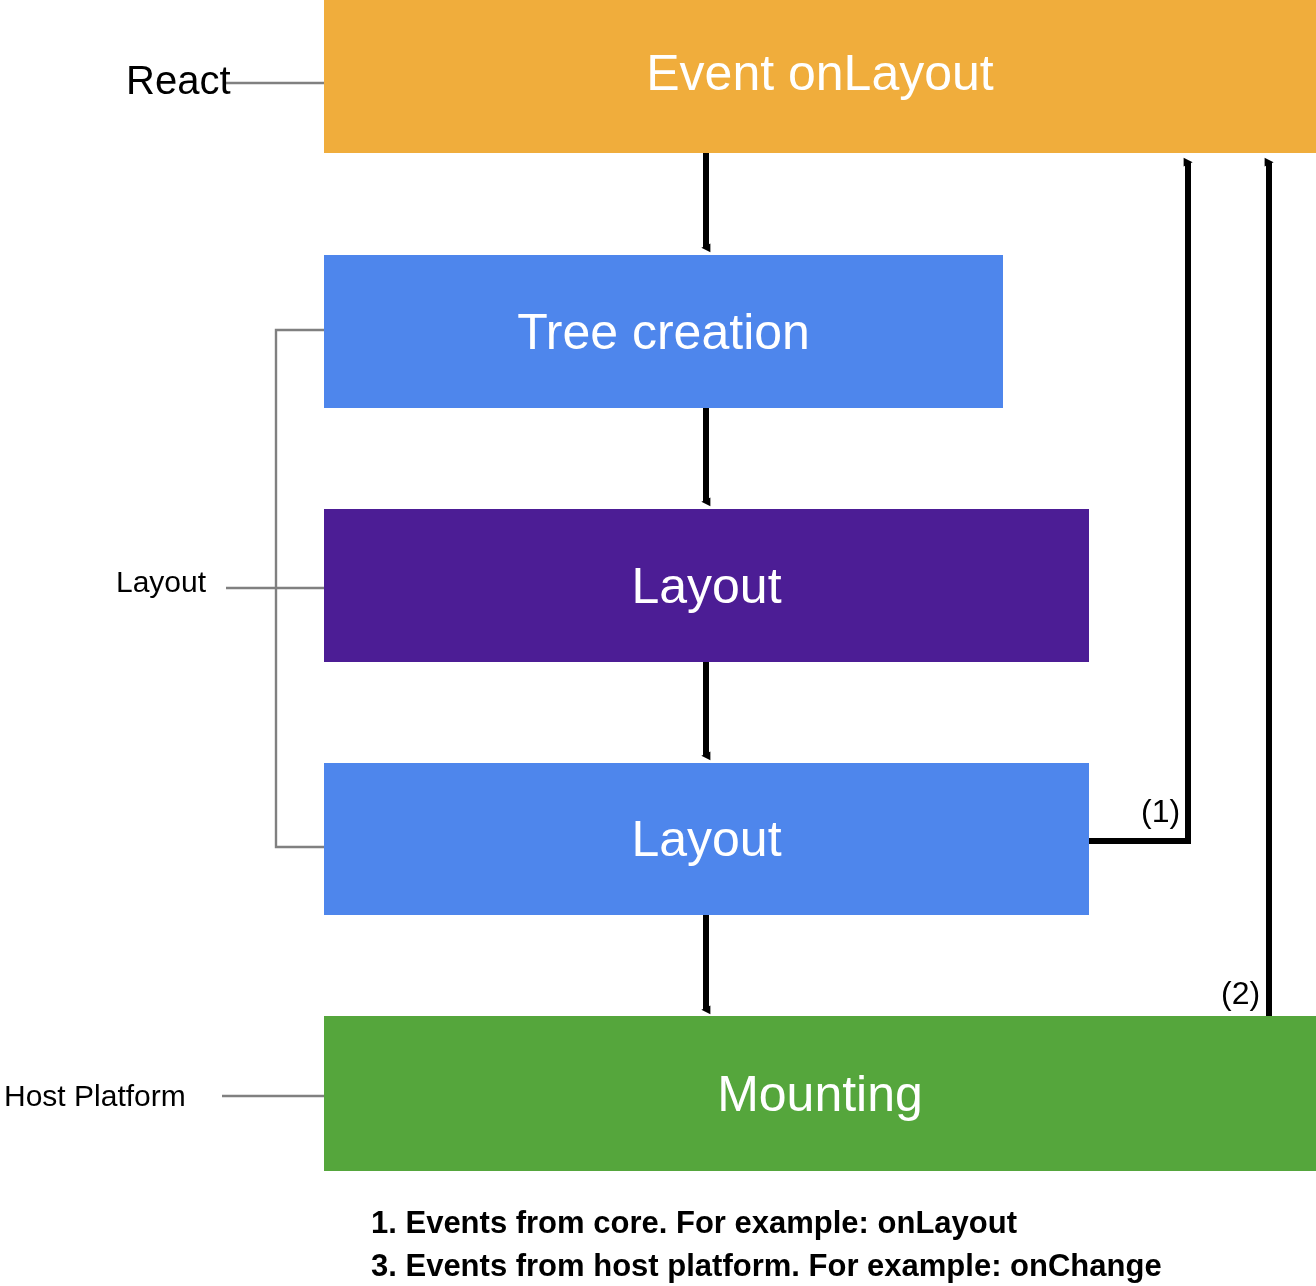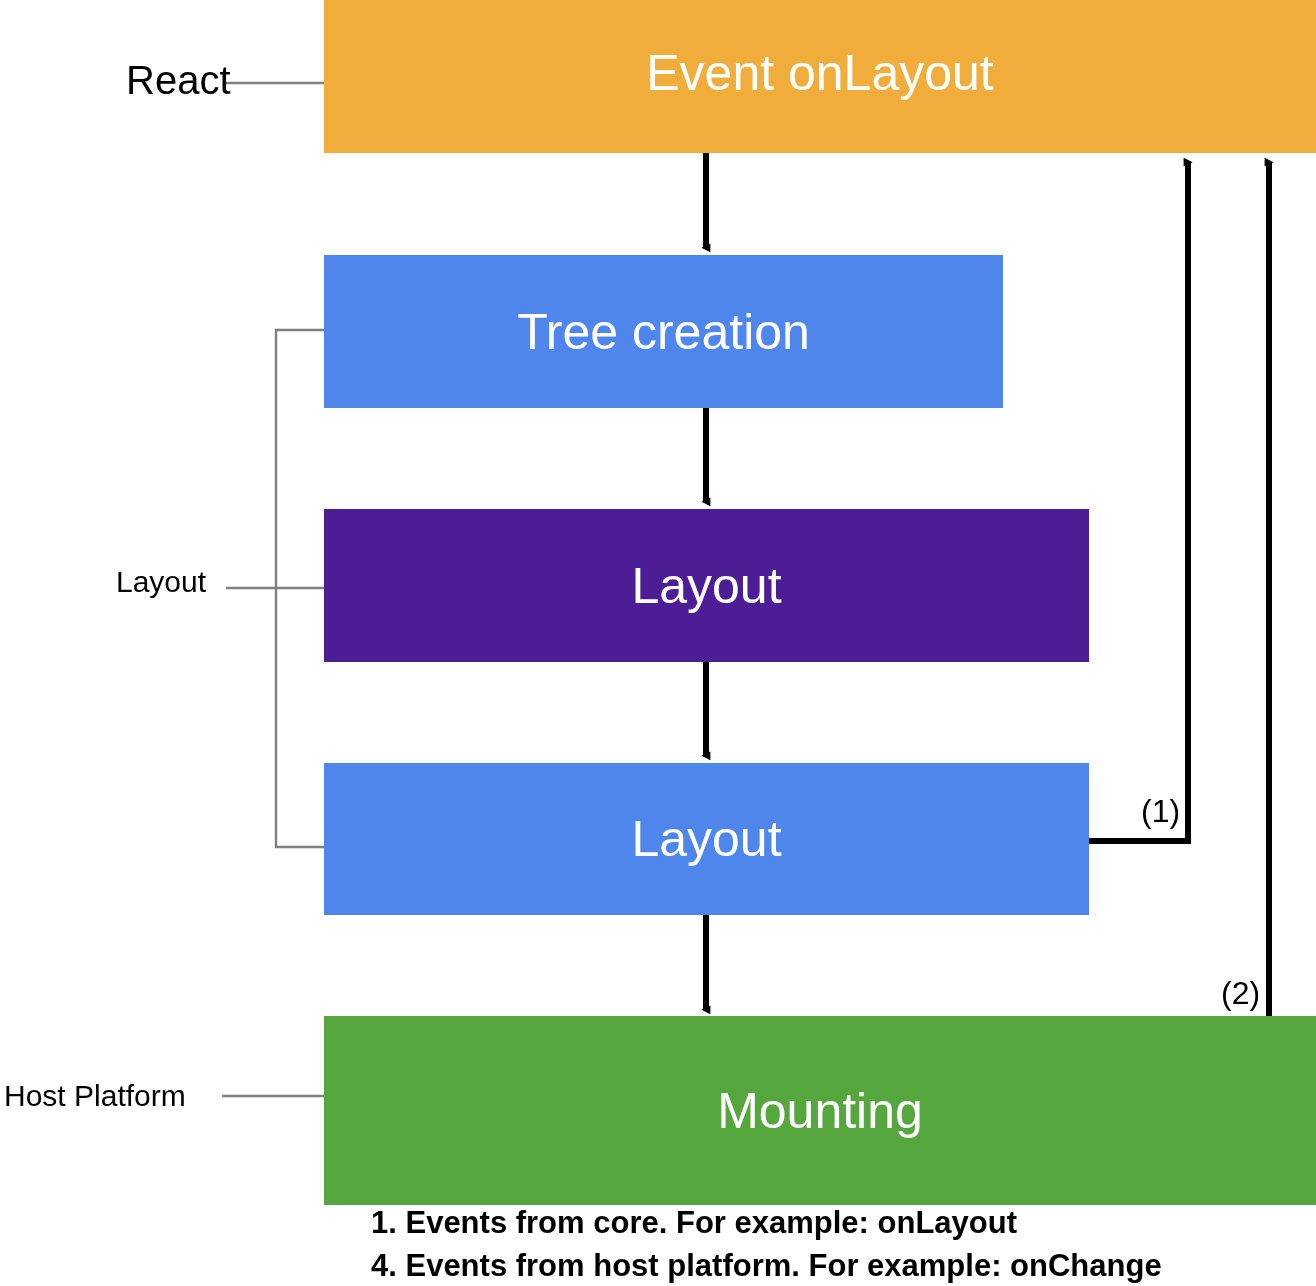--- a/index.html
+++ b/index.html
@@ -62,7 +62,7 @@
   #box-tree-creation { left: 324px; top: 255px; width: 679px; height: 153px; font-size: 50px; }
   #box-layout       { left: 324px; top: 509px; width: 765px; height: 153px; font-size: 50px; }
   #box-commit       { left: 324px; top: 763px; width: 765px; height: 152px; font-size: 50px; }
-  #box-mounting     { left: 324px; top: 1016px; width: 992px; height: 189px; font-size: 50px; }
+  #box-mounting     { left: 324px; top: 1016px; width: 992px; height: 155px; font-size: 50px; }
 
   #label-react        { left: 126px; top: 58px;   font-size: 40px; }
   #label-fabric       { left: 116px; top: 565px;  font-size: 30px; }

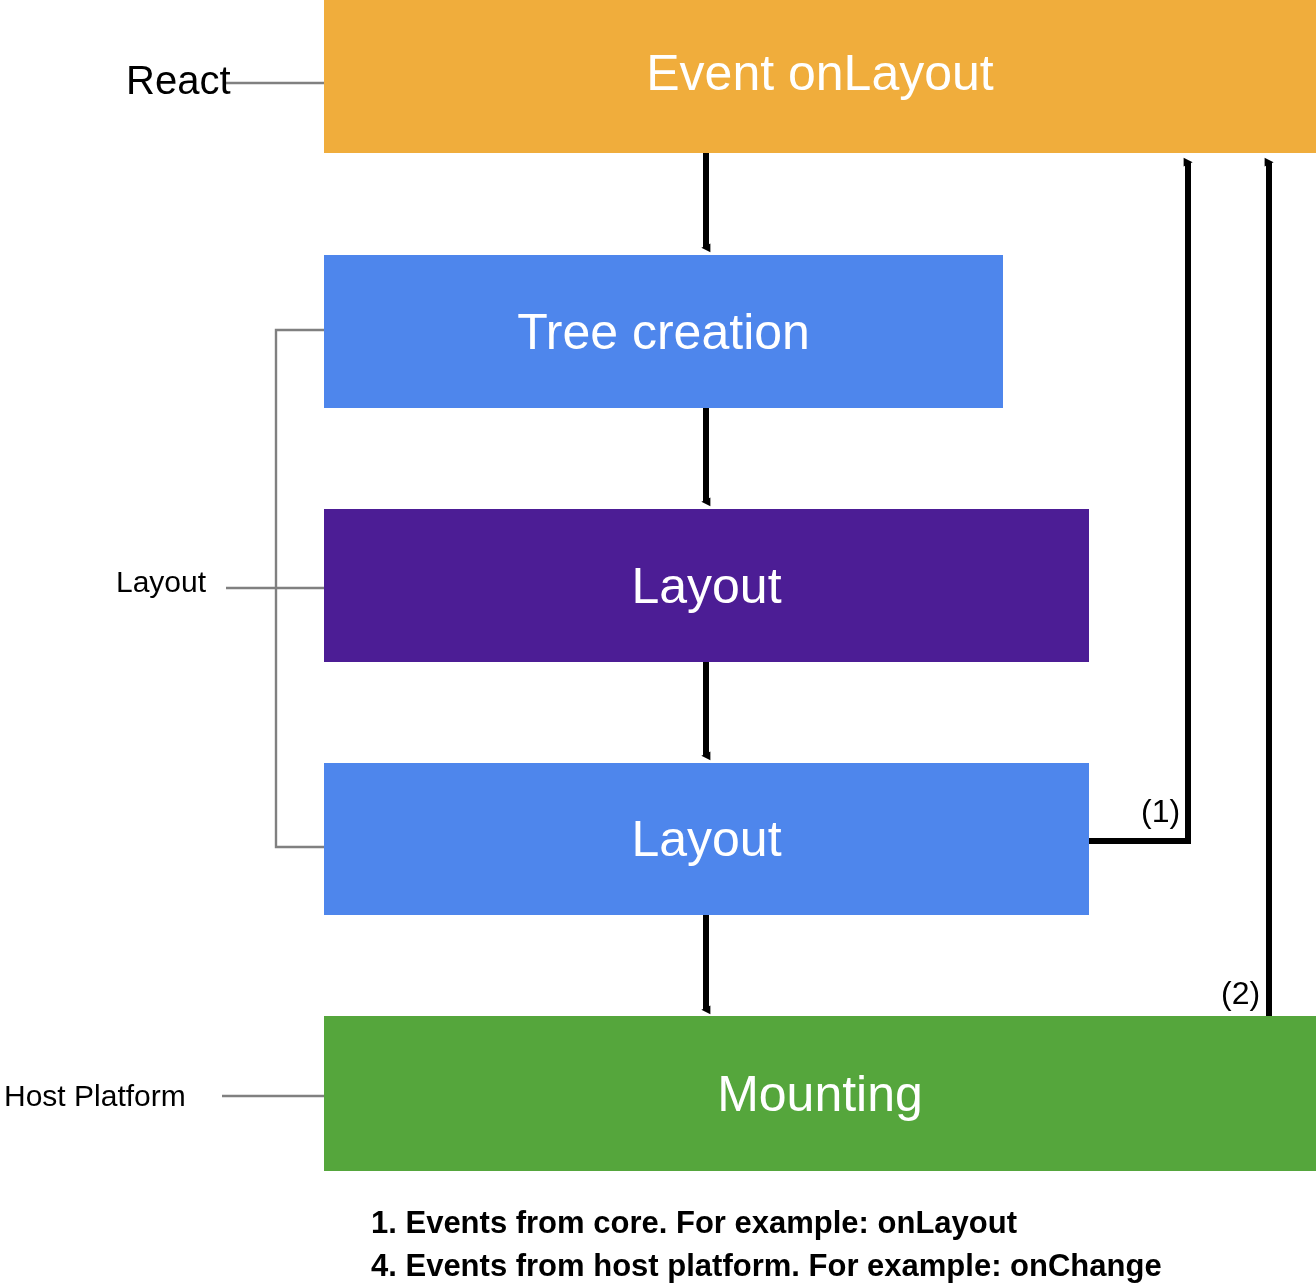--- a/index.html
+++ b/index.html
@@ -143,7 +143,7 @@
 
   <div class="footnote" id="footnote-1">1. Events from core. For example: onLayout</div>
 
-  <div class="footnote" id="footnote-2">4. Events from host platform. For example: onChange</div>
+  <div class="footnote" id="footnote-2">3. Events from host platform. For example: onChange</div>
 
 </div>
 

